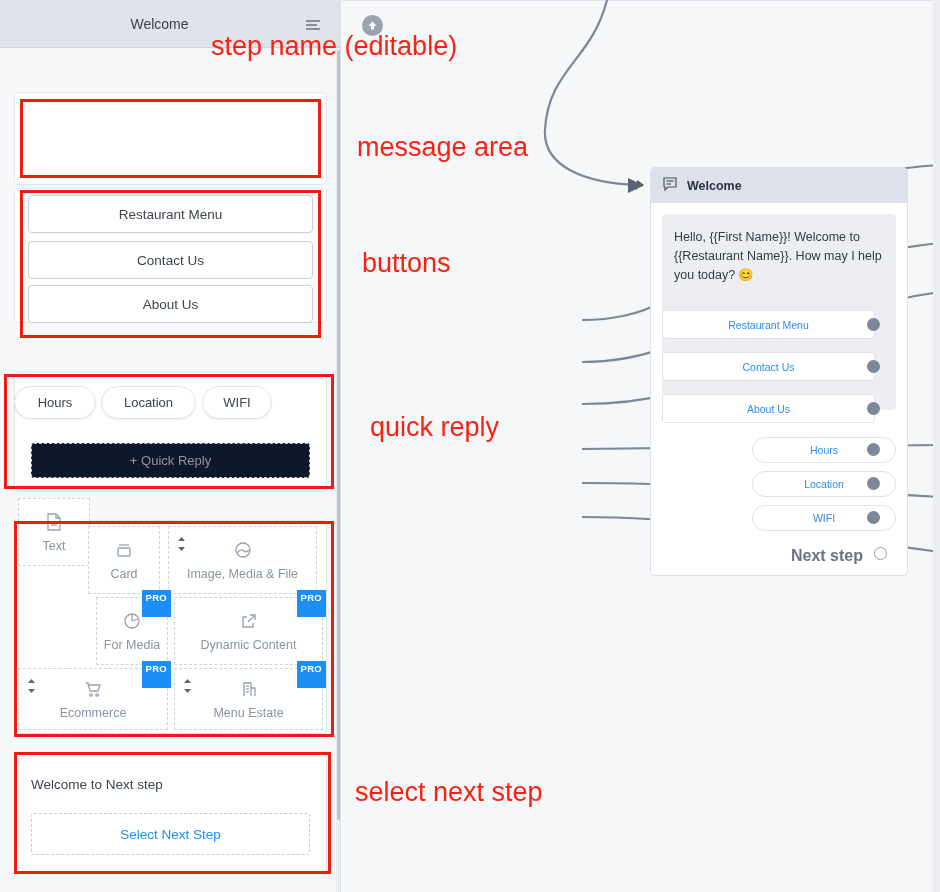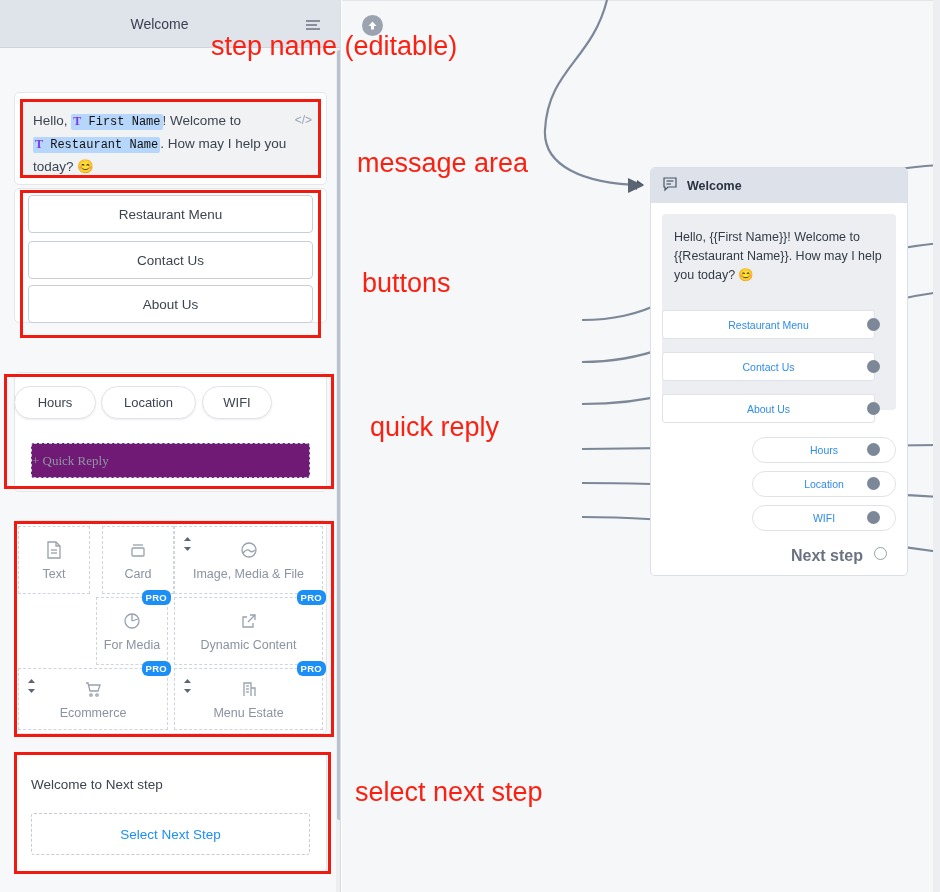--- a/index.html
+++ b/index.html
@@ -213,13 +213,6 @@
     </div>
 
     <div class="card" id="message-card"></div>
-    <div id="message-bubble">
-      <span>Hello,</span>
-      <span class="mtag"><span class="tglyph">T</span> <span>First Name</span></span><span>! Welcome to</span>
-      <span class="mtag"><span class="tglyph">T</span> <span>Restaurant Name</span></span><span>. How may I help you today?</span>
-      <span>😊</span>
-      <span id="code-icon">&lt;/&gt;</span>
-    </div>
     <div class="redbox" style="left:20px; top:99px; width:301px; height:79px;"></div>
 
     <div class="card" id="buttons-card"></div>

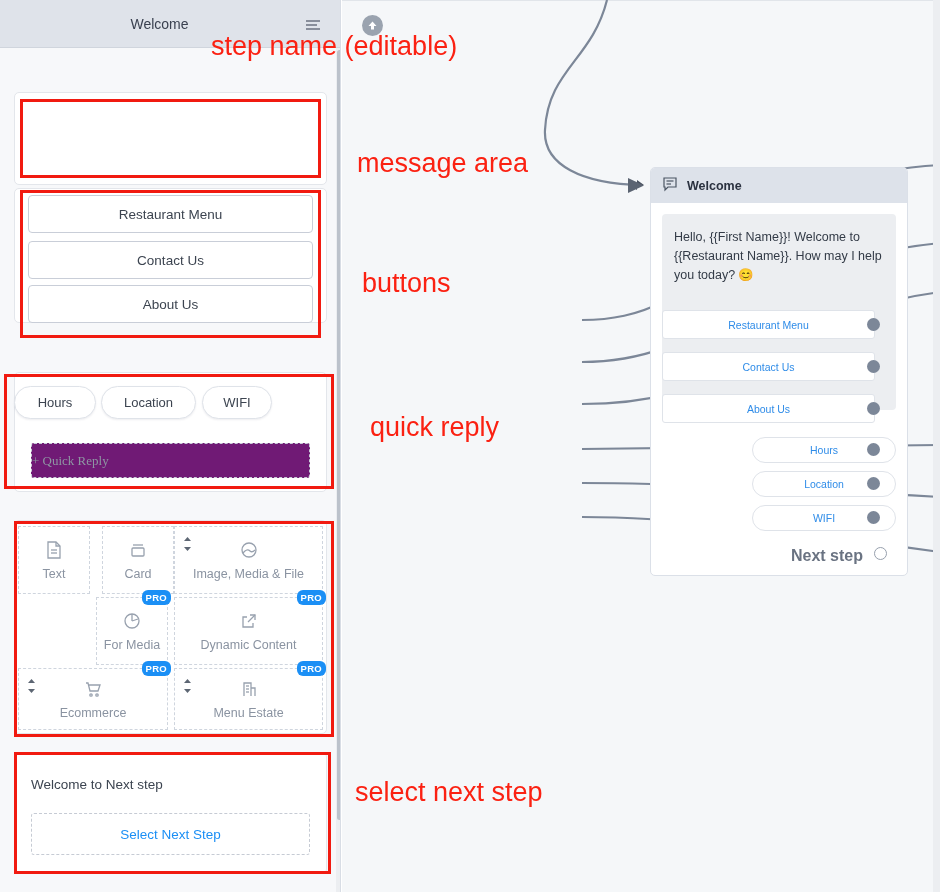--- a/index.html
+++ b/index.html
@@ -429,7 +429,7 @@
   </div>
 
   <div class="annot" style="left:211px; top:31px;">step name (editable)</div>
-  <div class="annot" style="left:357px; top:148px;">message area</div>
+  <div class="annot" style="left:357px; top:132px;">message area</div>
   <div class="annot" style="left:362px; top:248px;margin-top:20px;">buttons</div>
   <div class="annot" style="left:370px; top:412px;">quick reply</div>
   <div class="annot" style="left:355px; top:777px;">select next step</div>

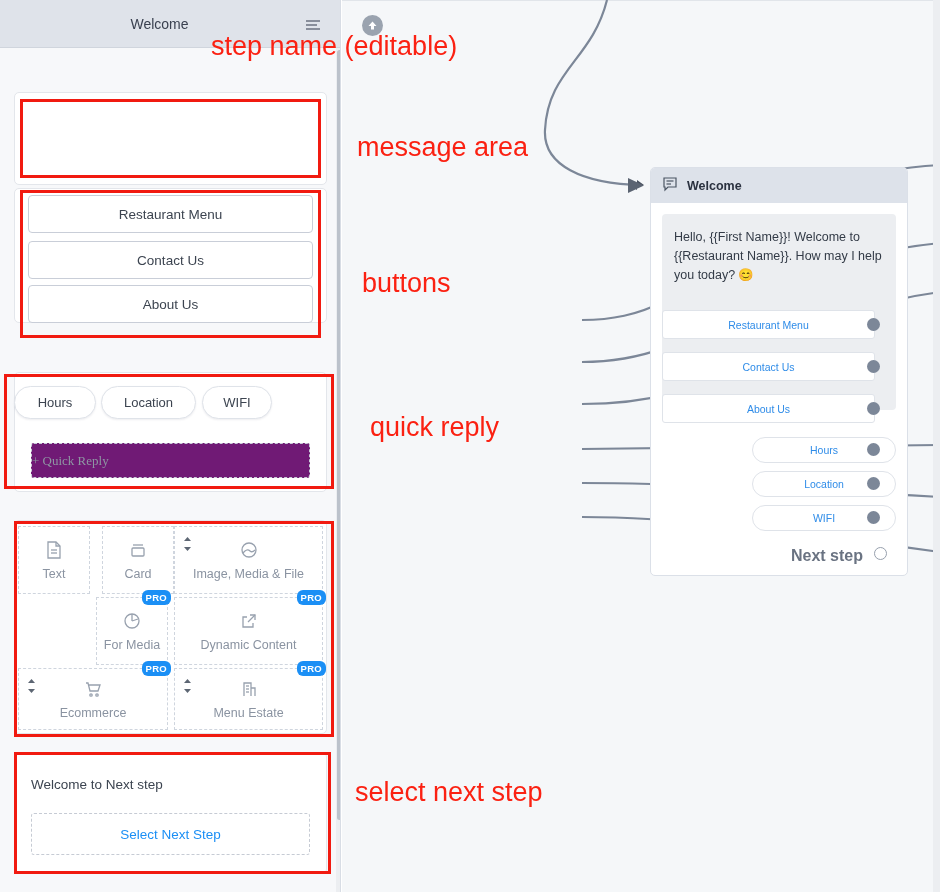--- a/index.html
+++ b/index.html
@@ -430,7 +430,7 @@
 
   <div class="annot" style="left:211px; top:31px;">step name (editable)</div>
   <div class="annot" style="left:357px; top:132px;">message area</div>
-  <div class="annot" style="left:362px; top:248px;margin-top:20px;">buttons</div>
+  <div class="annot" style="left:362px; top:248px;">buttons</div>
   <div class="annot" style="left:370px; top:412px;">quick reply</div>
   <div class="annot" style="left:355px; top:777px;">select next step</div>
 

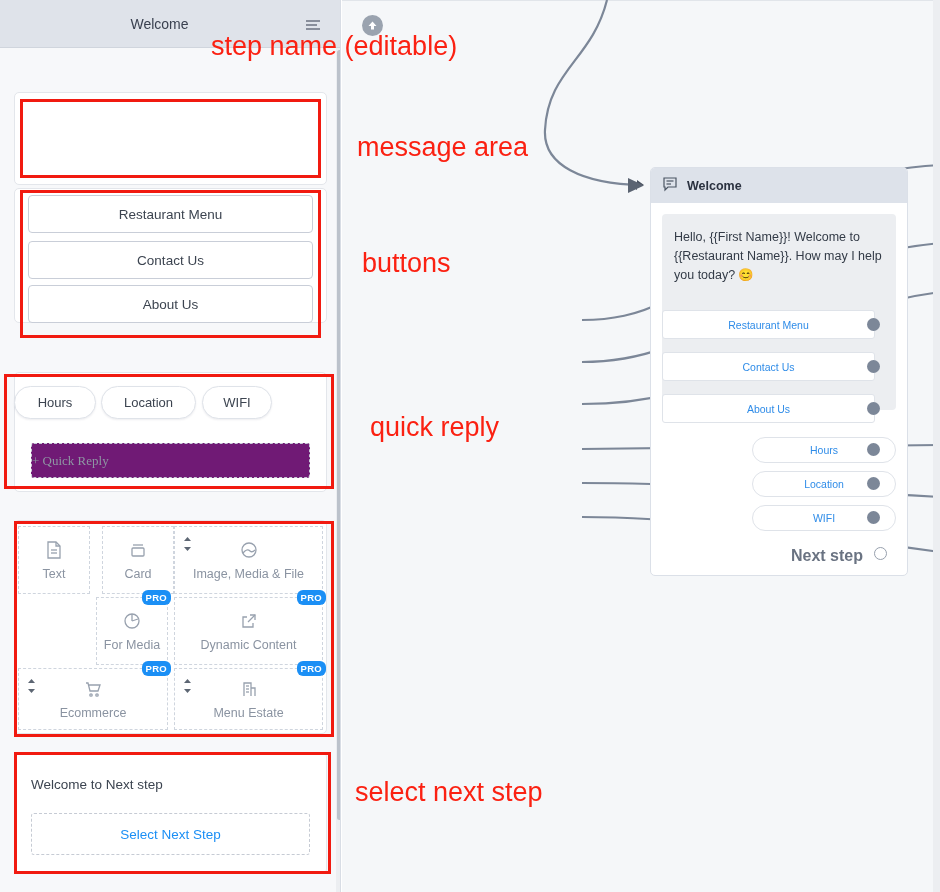--- a/index.html
+++ b/index.html
@@ -80,9 +80,9 @@
   }
   #qr-add {
     position: absolute; left: 31px; top: 443px; width: 279px; height: 35px;
-    border: 1px dashed #c9ced8; border-radius: 3px; background: #701a75;
-    display: flex; align-items: center; justify-content: flex-start;
-    font-size: 13px; color: #8e96a3; font-family: Liberation Serif, serif;
+    border: 1px dashed #c9ced8; border-radius: 3px; background: #0f172a;
+    display: flex; align-items: center; justify-content: center;
+    font-size: 13px; color: #8e96a3;
   }
 
   

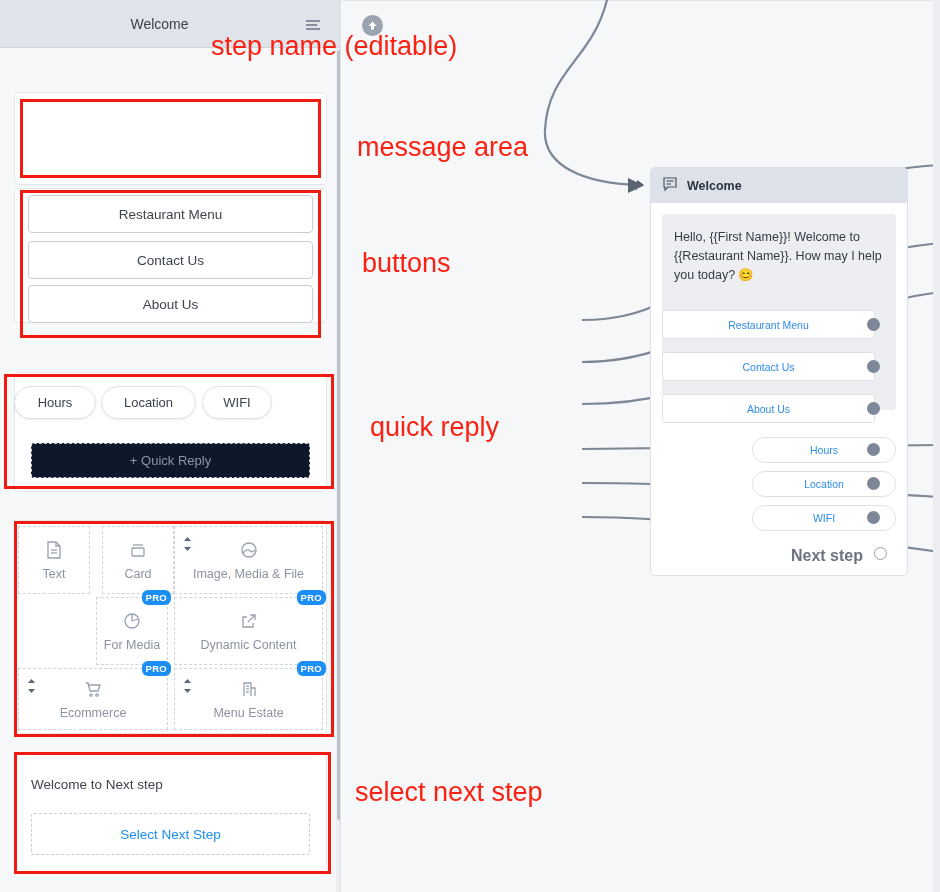--- a/index.html
+++ b/index.html
@@ -244,7 +244,7 @@
 
     <div class="card" id="mt-card"></div>
 
-    <div class="mt-cell" style="left:18px; top:526px; width:72px; height:68px;">
+    <div class="mt-cell" style="left:18px; top:498px; width:72px; height:68px;">
       <span class="mt-ico">
         <svg width="20" height="20" viewBox="0 0 20 20" fill="none" stroke="#98a1ae" stroke-width="1.3">
           <path d="M4 2h8l4 4v12H4z"></path>

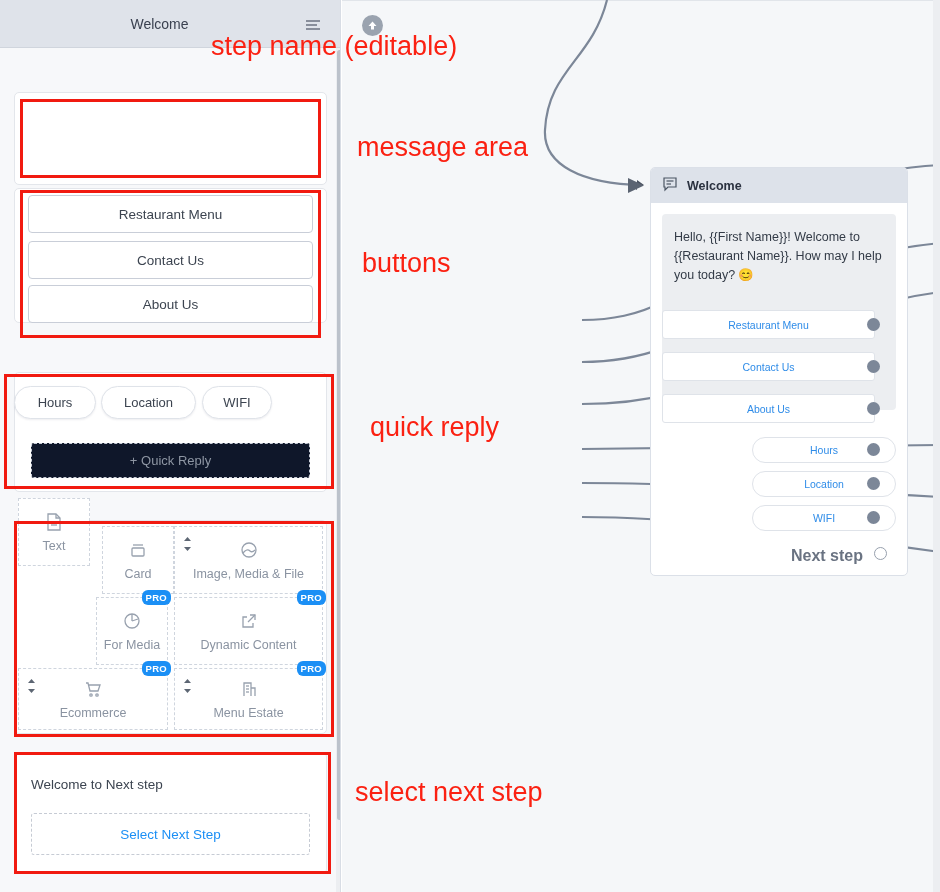--- a/index.html
+++ b/index.html
@@ -255,7 +255,7 @@
       </span>
       <span>Text</span>
     </div>
-    <div class="mt-cell" style="left:102px; top:526px; width:72px; height:68px;align-items:center;">
+    <div class="mt-cell" style="left:88px; top:526px; width:72px; height:68px;align-items:center;">
       <span class="mt-ico">
         <svg width="20" height="20" viewBox="0 0 20 20" fill="none" stroke="#98a1ae" stroke-width="1.3">
           <rect x="4" y="8" width="12" height="8" rx="1"></rect>

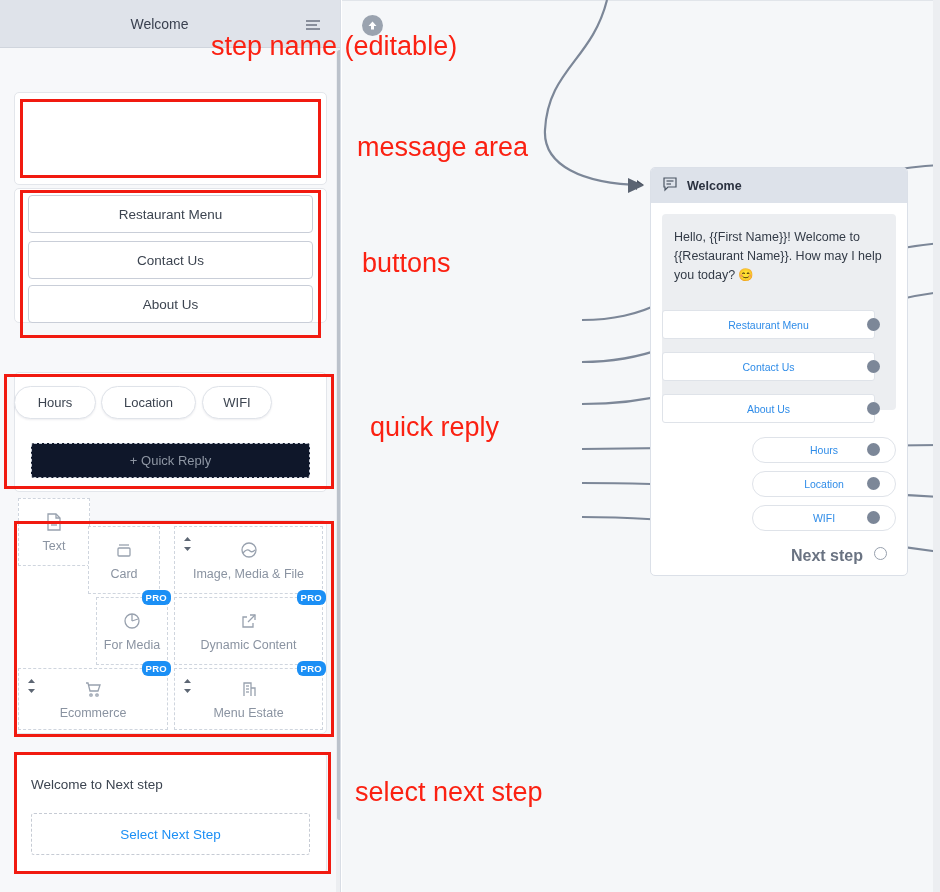--- a/index.html
+++ b/index.html
@@ -264,7 +264,7 @@
       </span>
       <span>Card</span>
     </div>
-    <div class="mt-cell" style="left:174px; top:526px; width:149px; height:68px;">
+    <div class="mt-cell" style="left:168px; top:526px; width:149px; height:68px;">
       <span class="sort-handle">
         <svg width="9" height="14" viewBox="0 0 9 14" fill="#5d6673">
             <path d="M4.5 0 L8 4 H1 Z"></path>

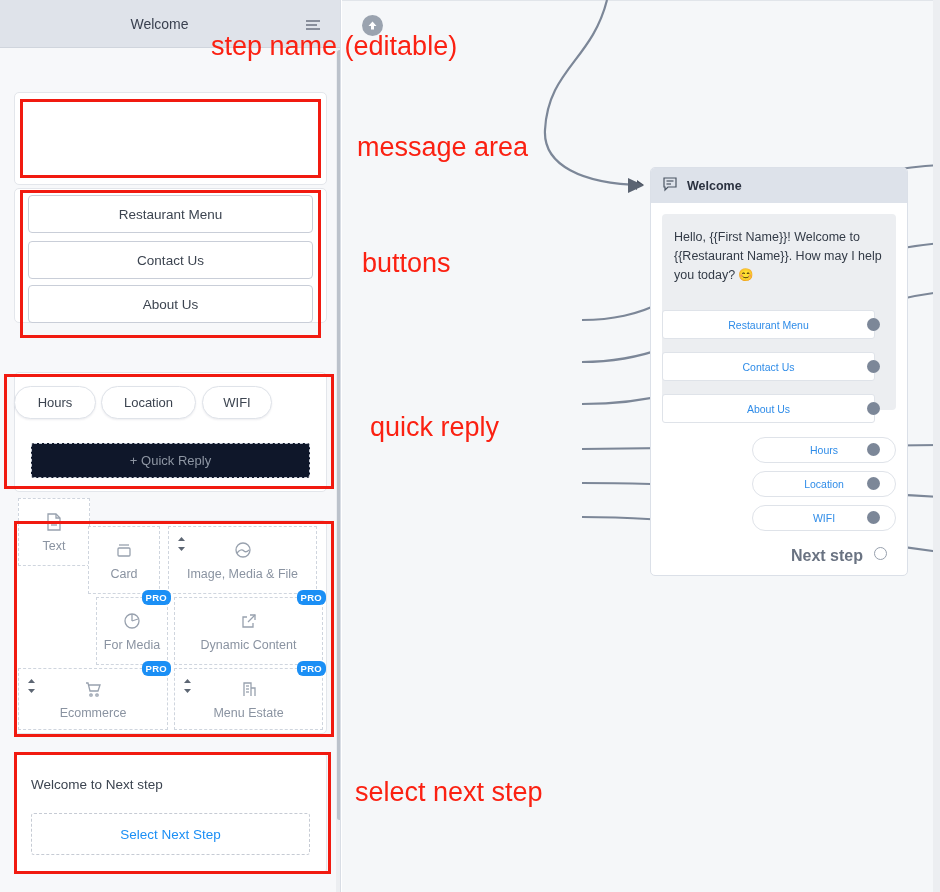--- a/index.html
+++ b/index.html
@@ -96,7 +96,7 @@
   .pro-badge {
     position: absolute; top: -8px; right: -4px;
     background: #1b8ff5; color: #fff; font-size: 9.5px; font-weight: bold;
-    padding: 2px 4px 2px 4px; border-radius: 6px; letter-spacing: .3px;
+    padding: 2px 4px 14px 4px; border-radius: 0; letter-spacing: .3px;
   }
   .sort-handle { position: absolute; left: 8px; top: 10px; color: #5d6673; font-size: 12px; }
 

